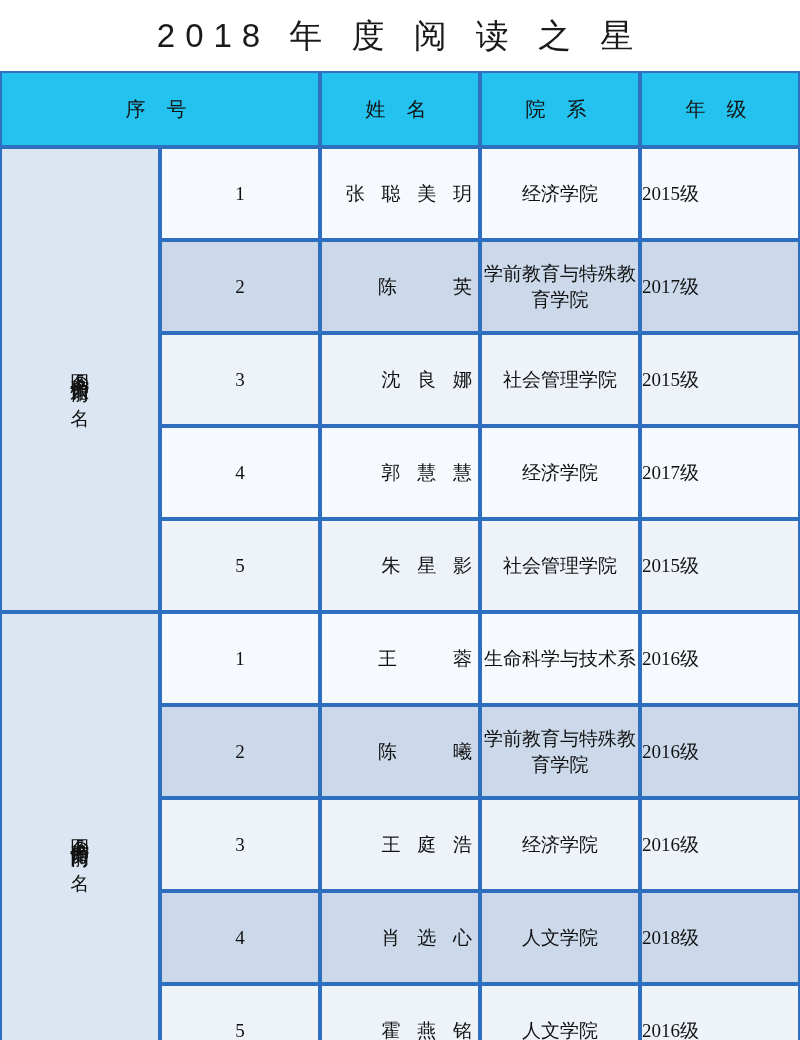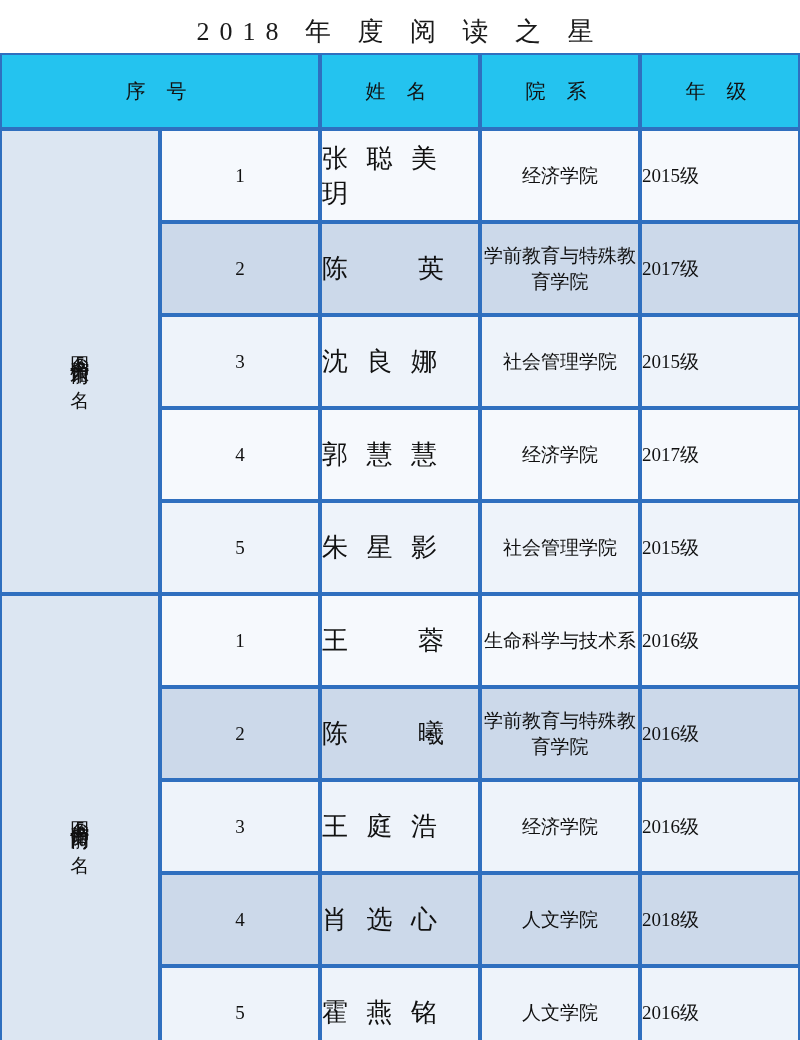--- a/index.html
+++ b/index.html
@@ -21,12 +21,12 @@
   }
   .title {
     text-align: center;
-    font-size: 26px;
+    font-size: 33px;
     letter-spacing: 10px;
     color: #1a1a1a;
     padding-top: 14px;
-    padding-bottom: 4px;
-    font-family: Liberation Serif, serif;
+    padding-bottom: 12px;
+    font-family: Liberation Sans, sans-serif;
     white-space: nowrap;
   }
   table.main {

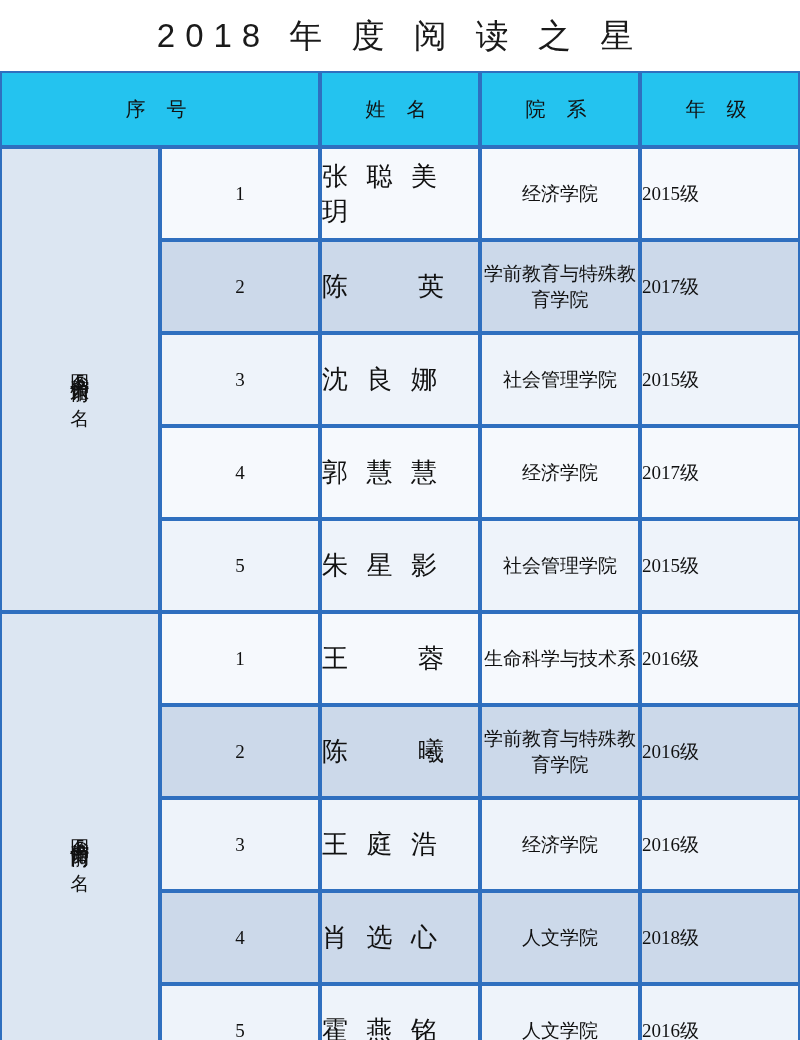--- a/index.html
+++ b/index.html
@@ -73,8 +73,8 @@
   }
   td.name {
     width: 148px;
-    text-align: left;
-    font-size: 26px;
+    text-align: right;
+    font-size: 19px;
     letter-spacing: 6px;
     color: #111;
   }

